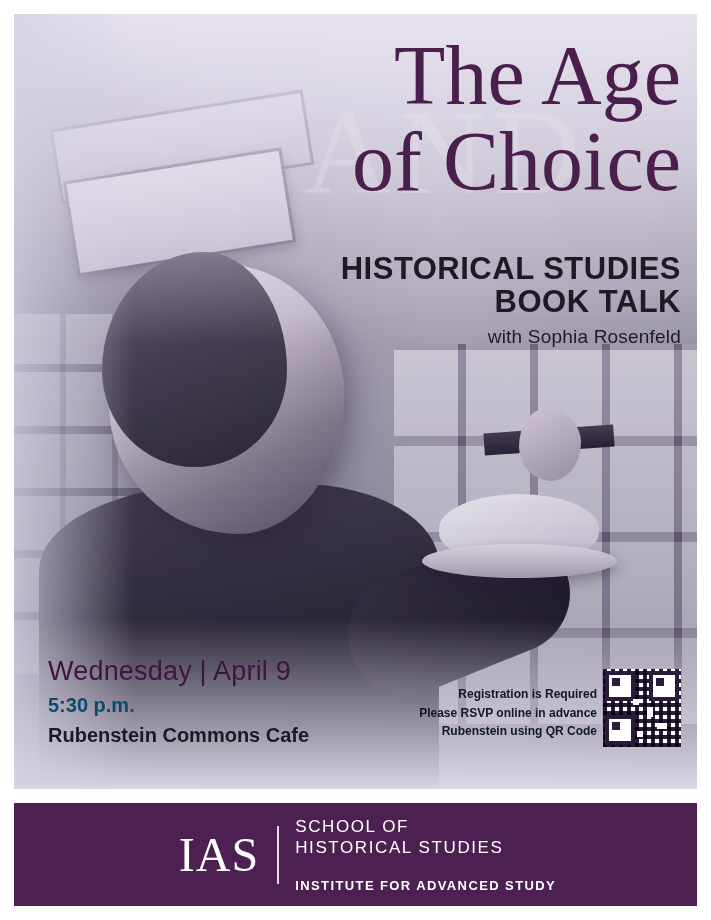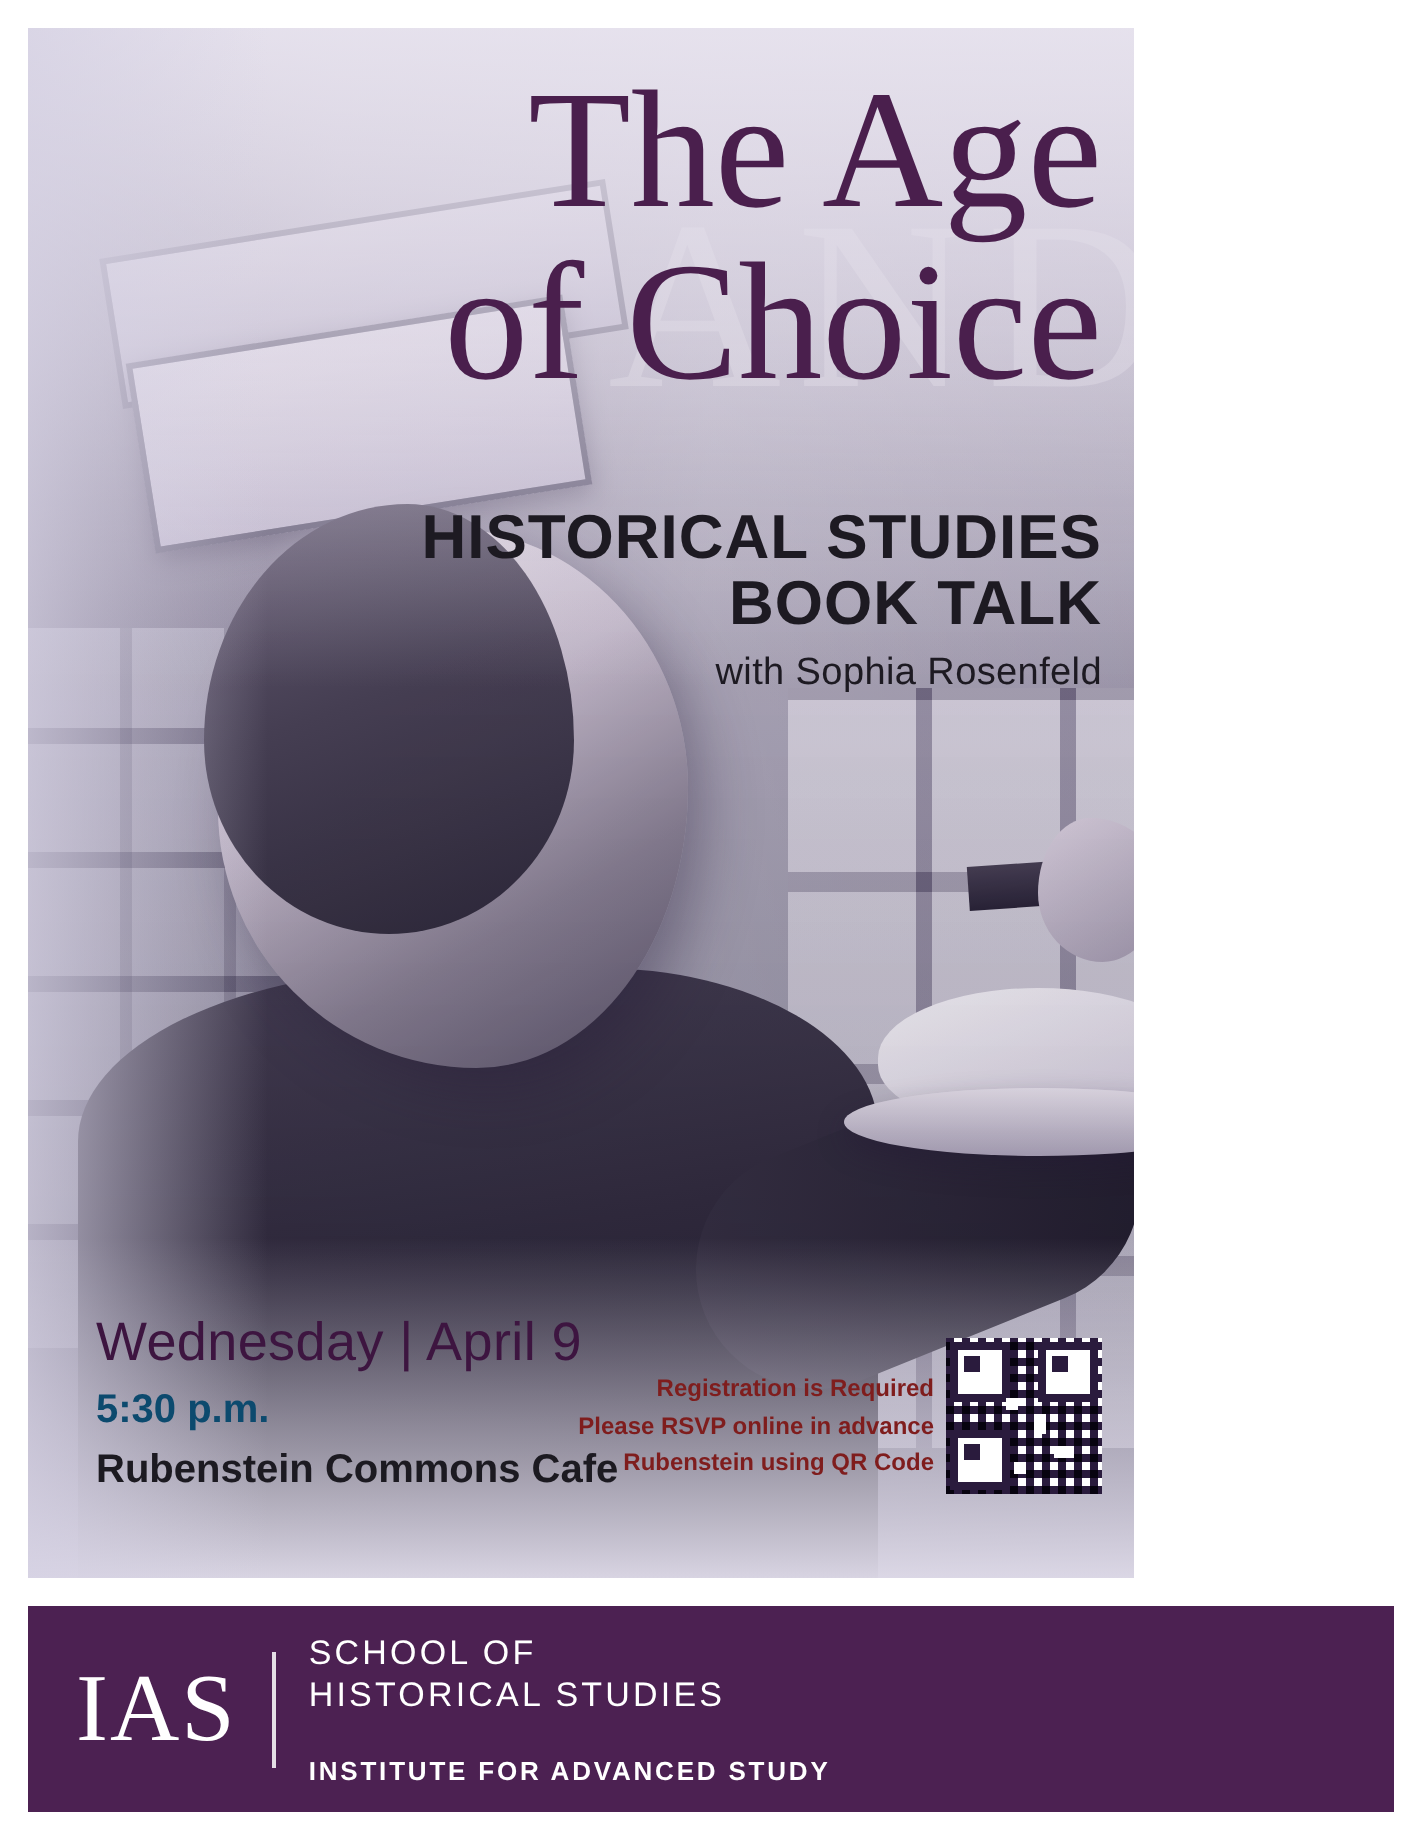--- a/index.html
+++ b/index.html
@@ -26,7 +26,7 @@
   
   #art {
     position: relative;
-    width: 553px;
+    width: 683px;
     height: 775px;
     overflow: hidden;
     background: #b9b4c6;

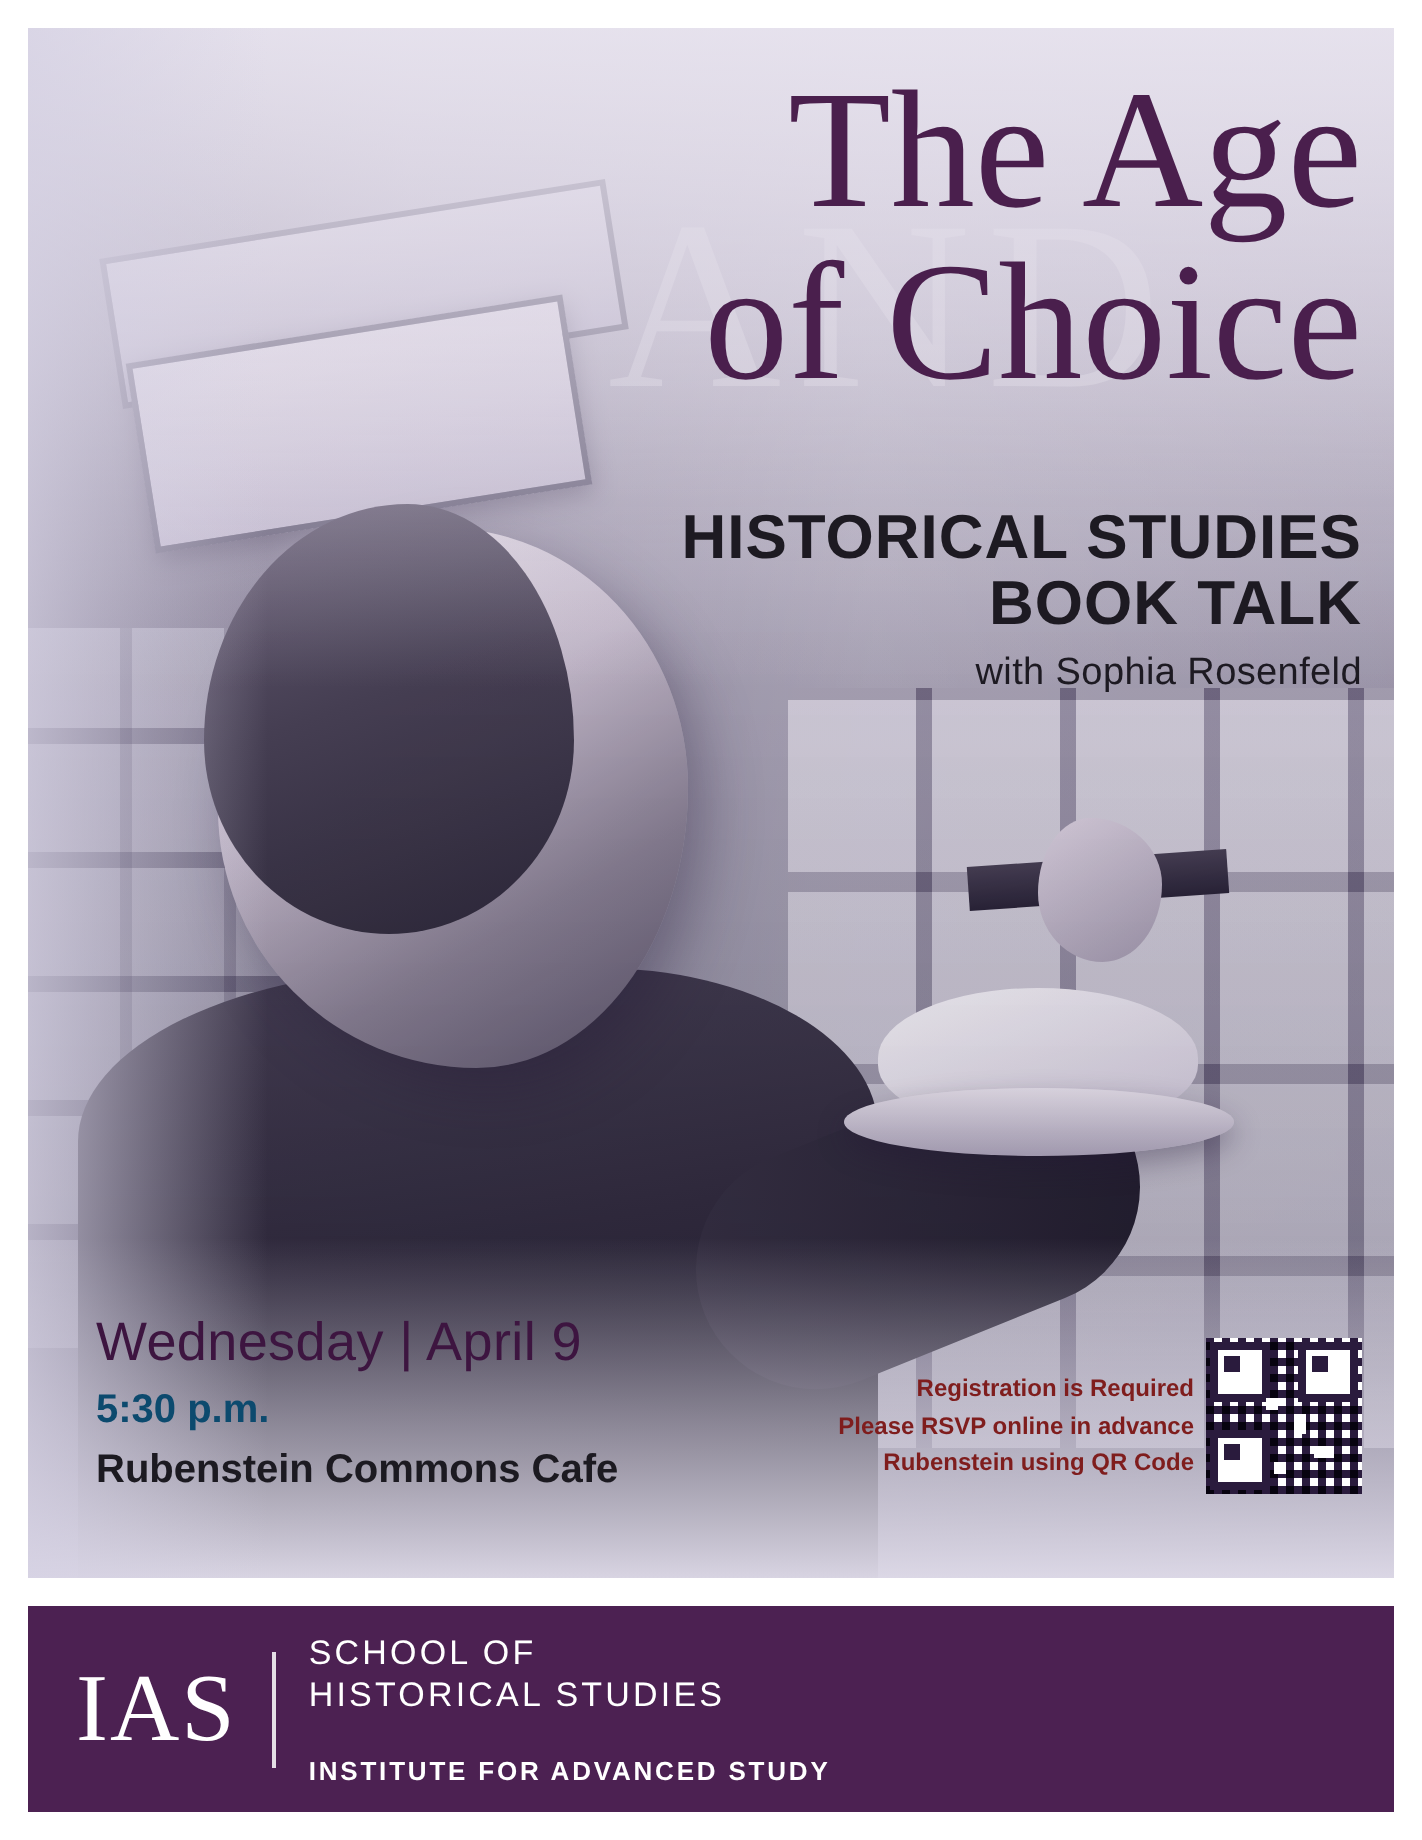--- a/index.html
+++ b/index.html
@@ -254,7 +254,7 @@
     right: 100px;
     bottom: 48px;
     text-align: right;
-    color: #7f1d1d;
+    color: #0f172a;
     font-size: 12px;
     font-weight: bold;
     line-height: 1.55;

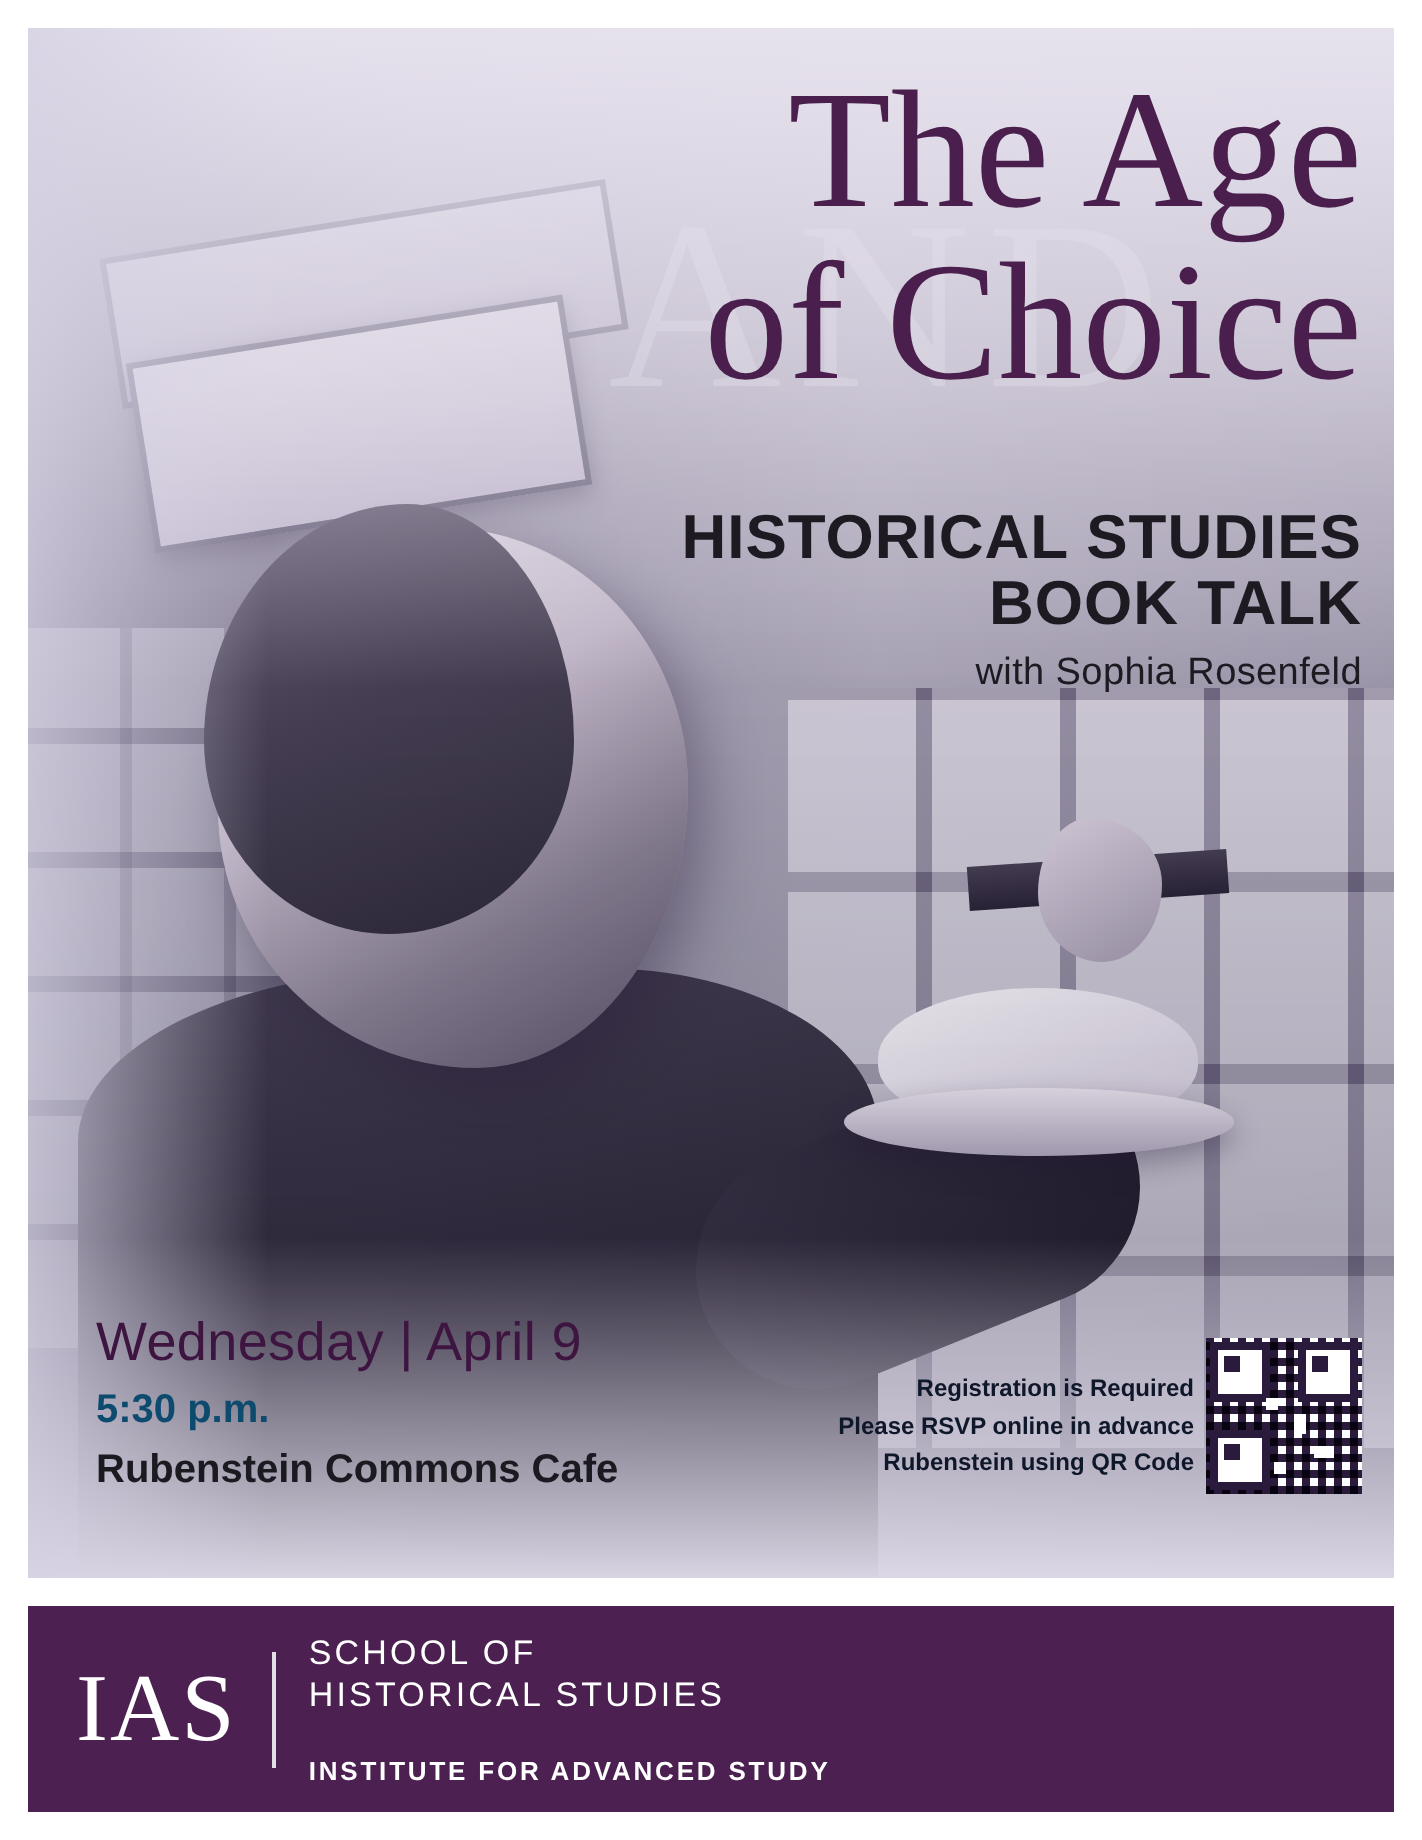--- a/index.html
+++ b/index.html
@@ -305,6 +305,7 @@
     align-items: center;
     padding-left: 24px;
     box-sizing: border-box;
+    justify-content: center;
   }
   .ias-logo {
     font-family: "Liberation Serif", serif;

